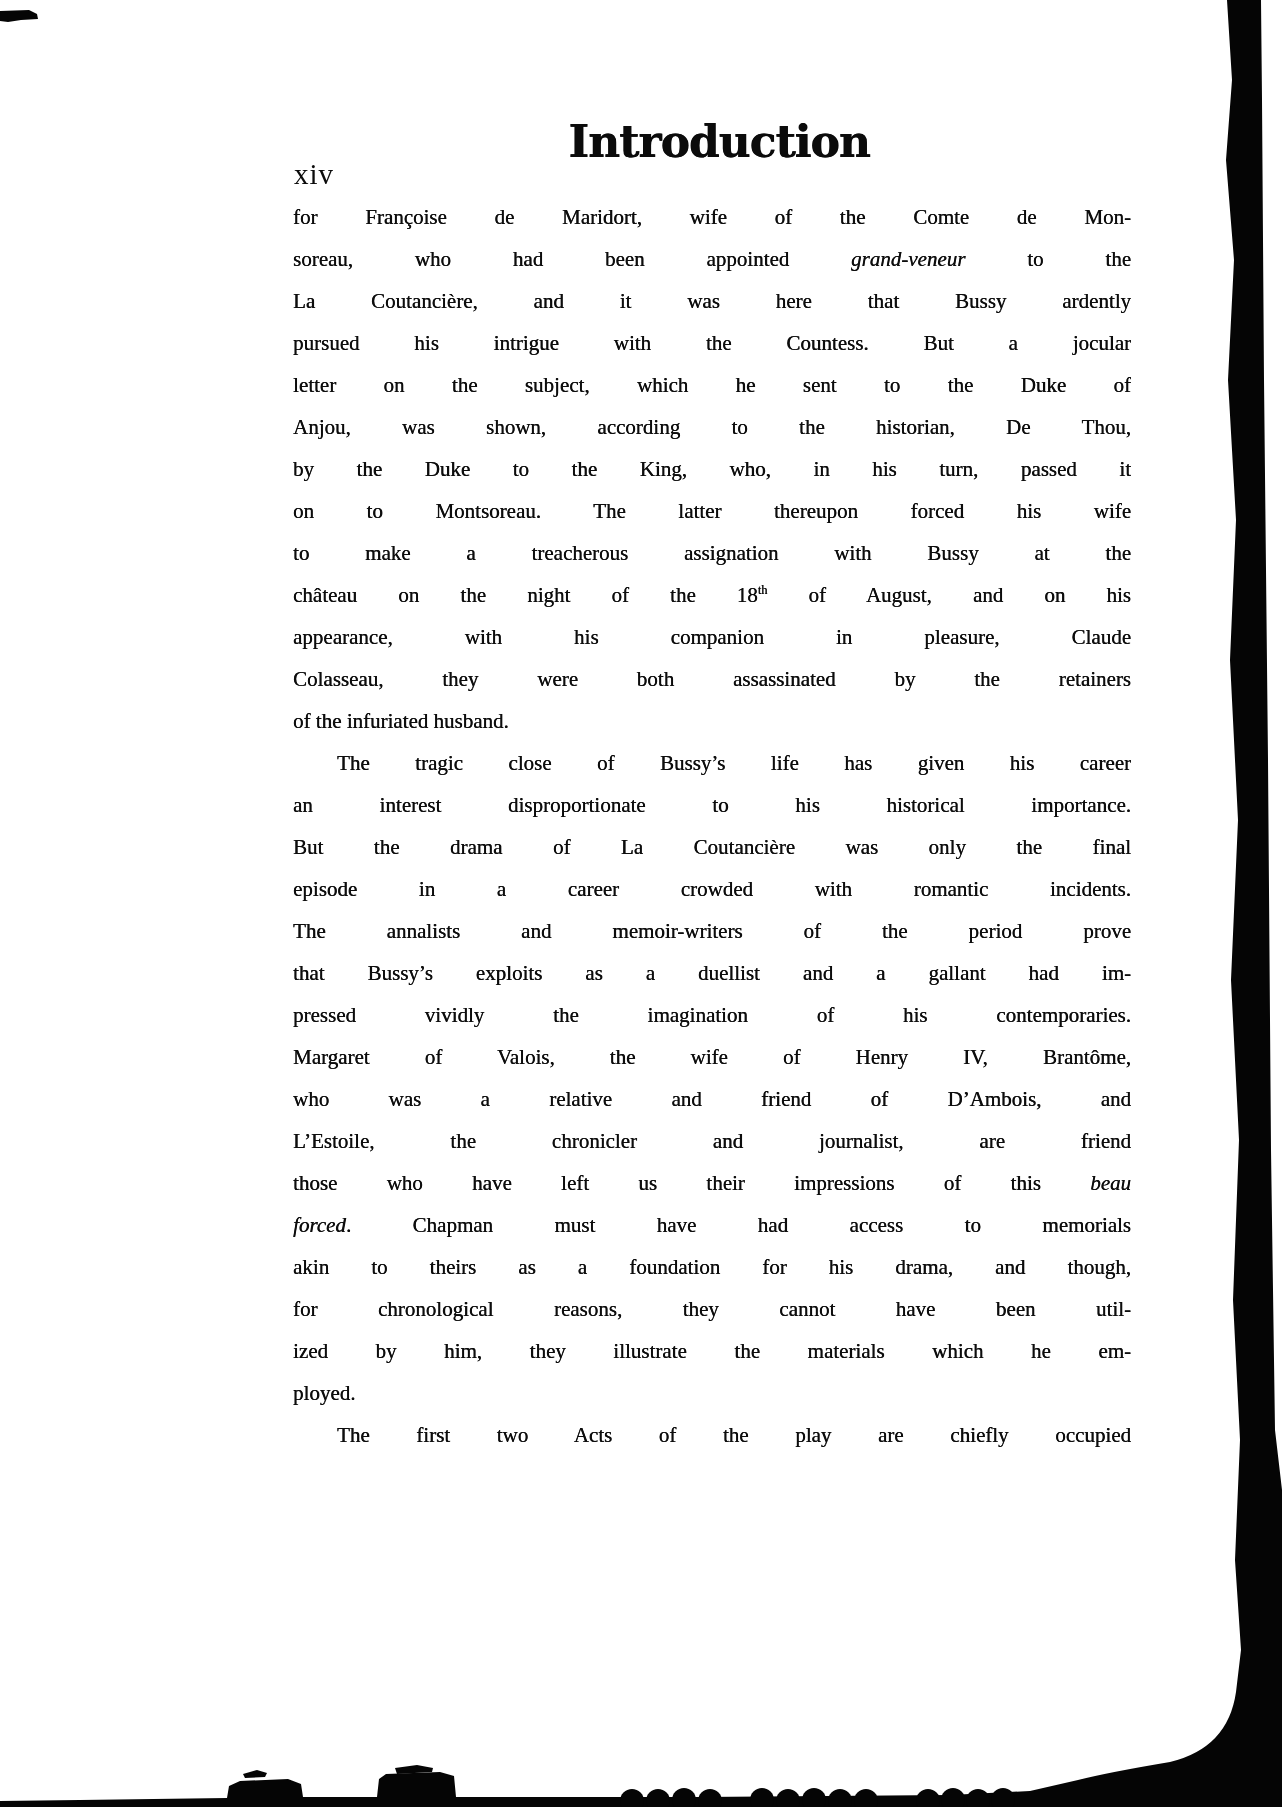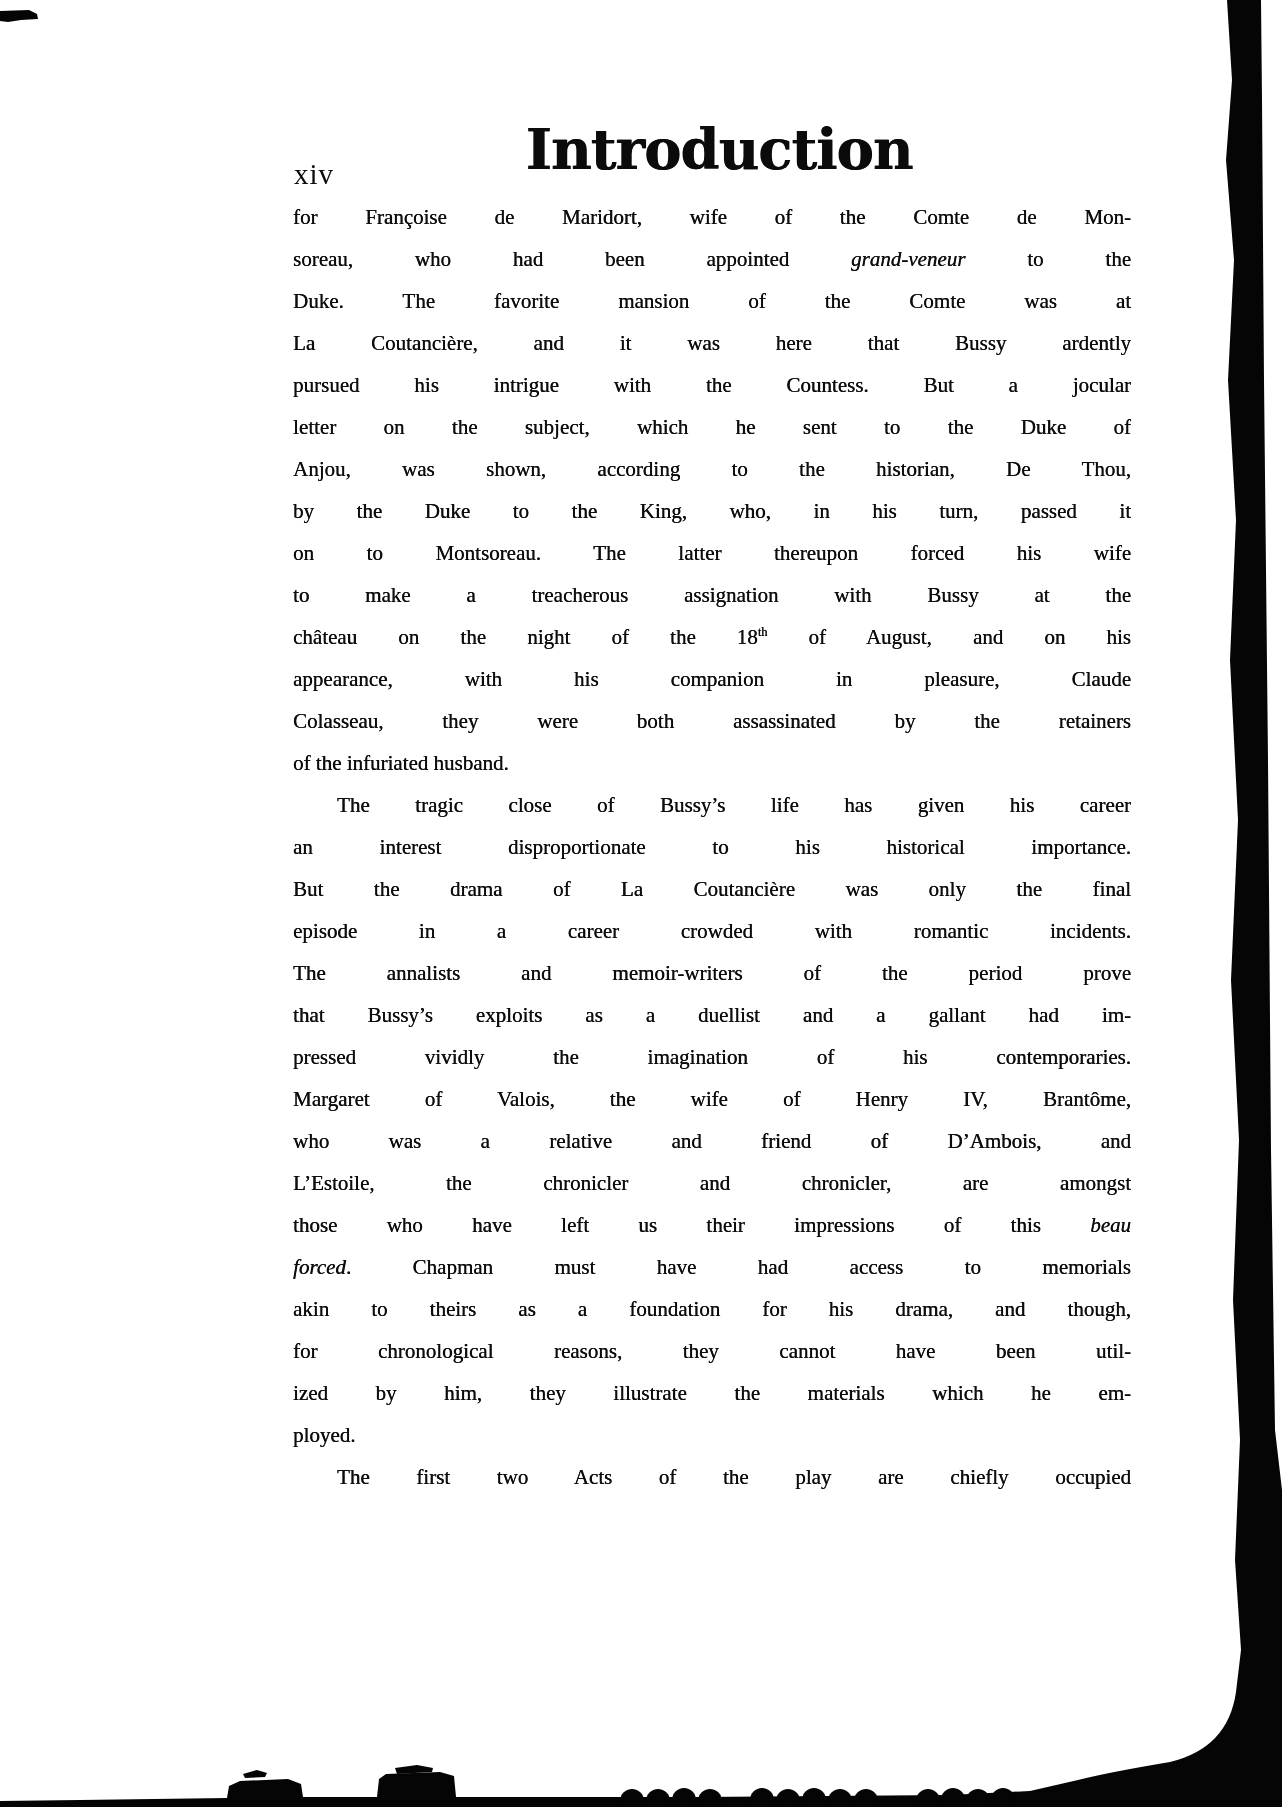--- a/index.html
+++ b/index.html
@@ -29,7 +29,7 @@
     transform:translateX(-50%);
     font-family:"DejaVu Serif", serif;
     font-weight:700;
-    font-size:56px;
+    font-size:44px;
     letter-spacing:-1px;
     color:#0b0b0b;
     text-shadow:0.6px 0 0 #0b0b0b;

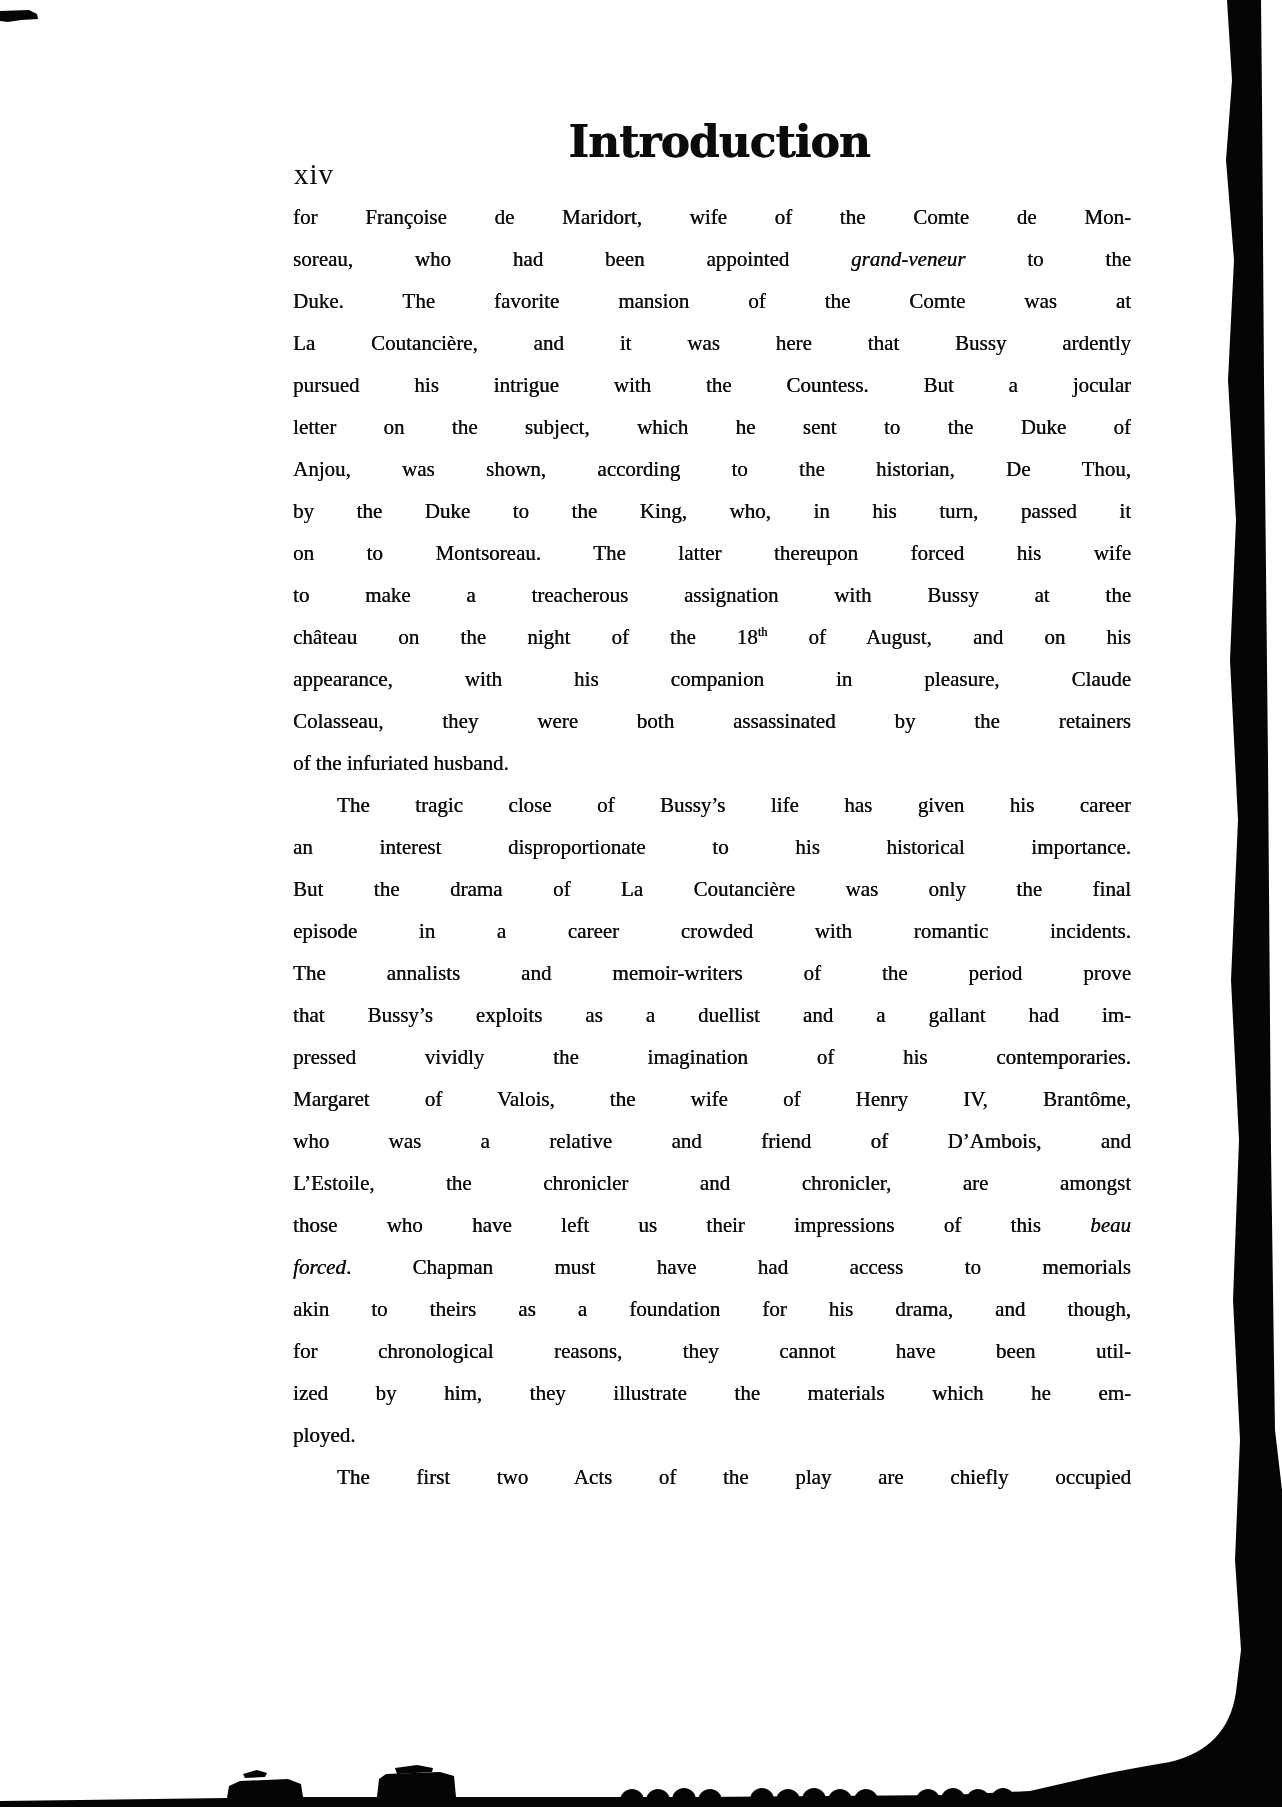--- a/index.html
+++ b/index.html
@@ -80,7 +80,6 @@
   <div class="body-text" id="body-lines">
       <div class="line"><span>for Françoise de Maridort, wife of the Comte de Mon-</span></div>
       <div class="line"><span>soreau, who had been appointed </span><span class="it">grand-veneur</span><span> to the</span></div>
-      <div class="line"><span>Duke. The favorite mansion of the Comte was at</span></div>
       <div class="line"><span>La Coutancière, and it was here that Bussy ardently</span></div>
       <div class="line"><span>pursued his intrigue with the Countess. But a jocular</span></div>
       <div class="line"><span>letter on the subject, which he sent to the Duke of</span></div>

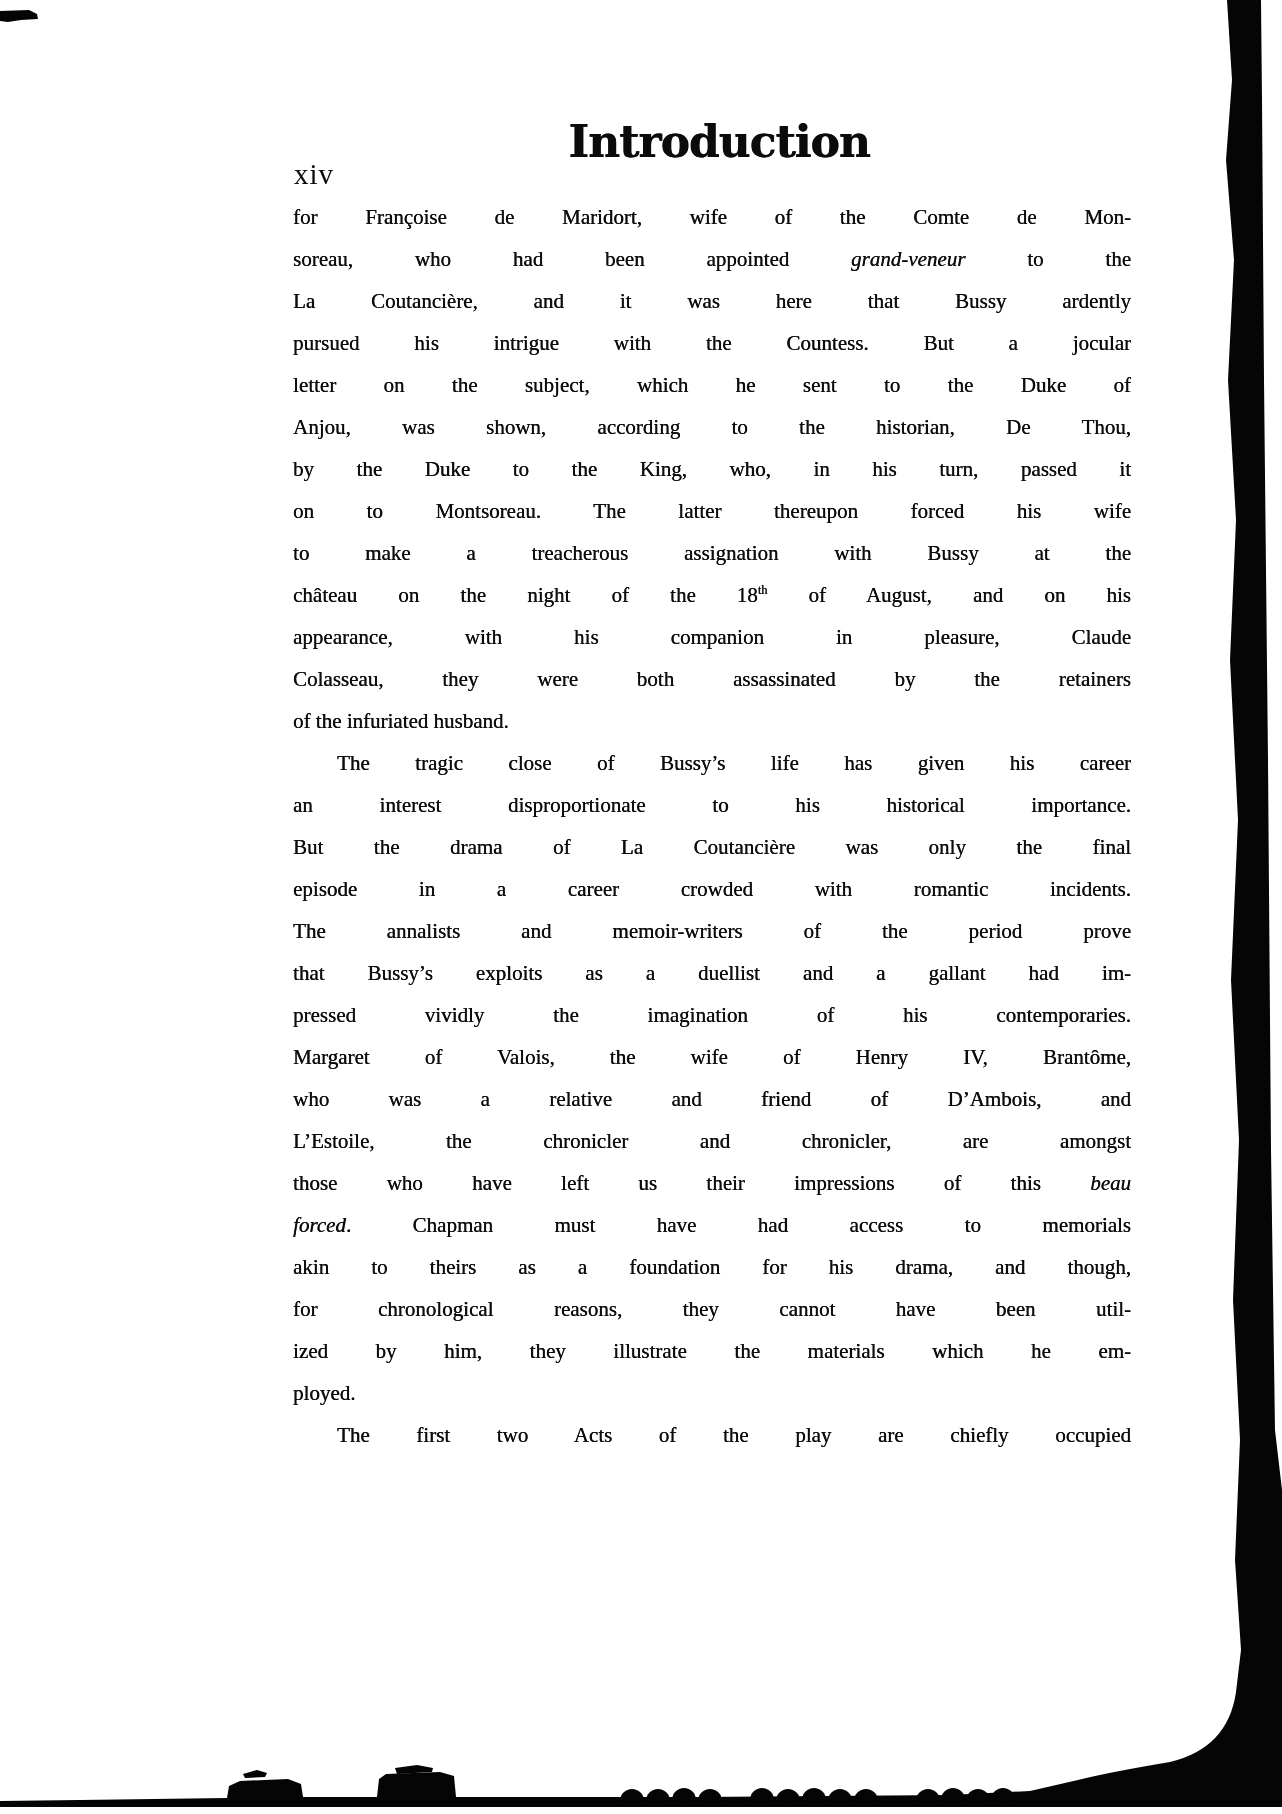--- a/index.html
+++ b/index.html
@@ -100,7 +100,7 @@
       <div class="line"><span>pressed vividly the imagination of his contemporaries.</span></div>
       <div class="line"><span>Margaret of Valois, the wife of Henry IV, Brantôme,</span></div>
       <div class="line"><span>who was a relative and friend of D’Ambois, and</span></div>
-      <div class="line"><span>L’Estoile, the chronicler and chronicler, are amongst</span></div>
+      <div class="line"><span>L’Estoile, the chronicler and journalist, are friend</span></div>
       <div class="line"><span>those who have left us their impressions of this </span><span class="it">beau</span></div>
       <div class="line"><span class="it">forced</span><span>. Chapman must have had access to memorials</span></div>
       <div class="line"><span>akin to theirs as a foundation for his drama, and though,</span></div>

